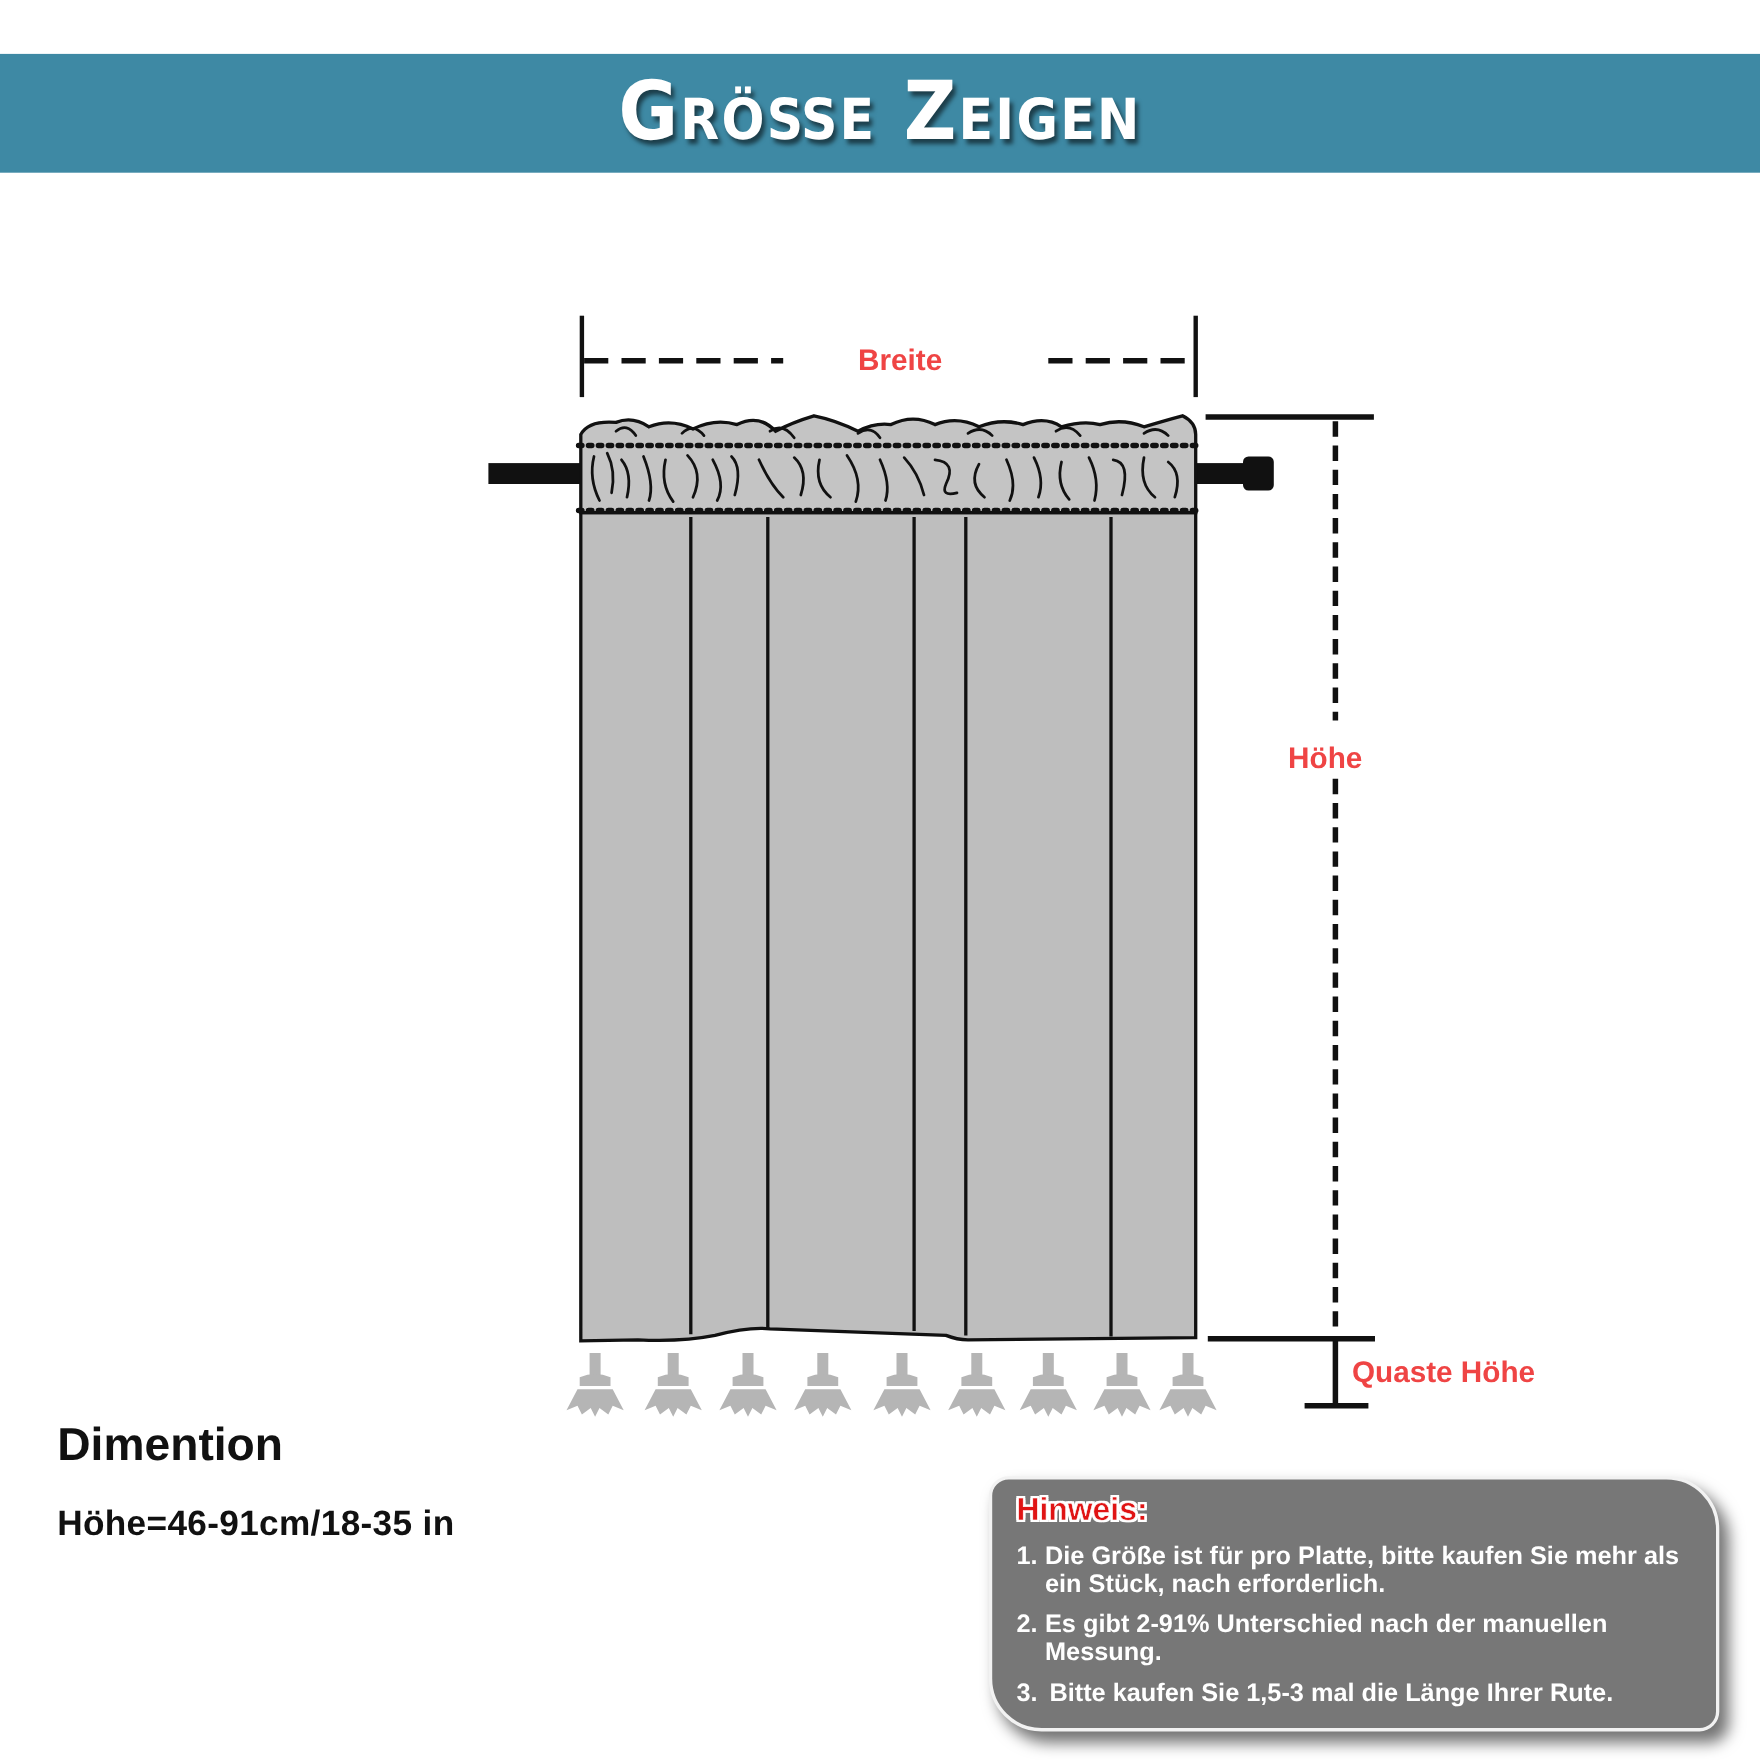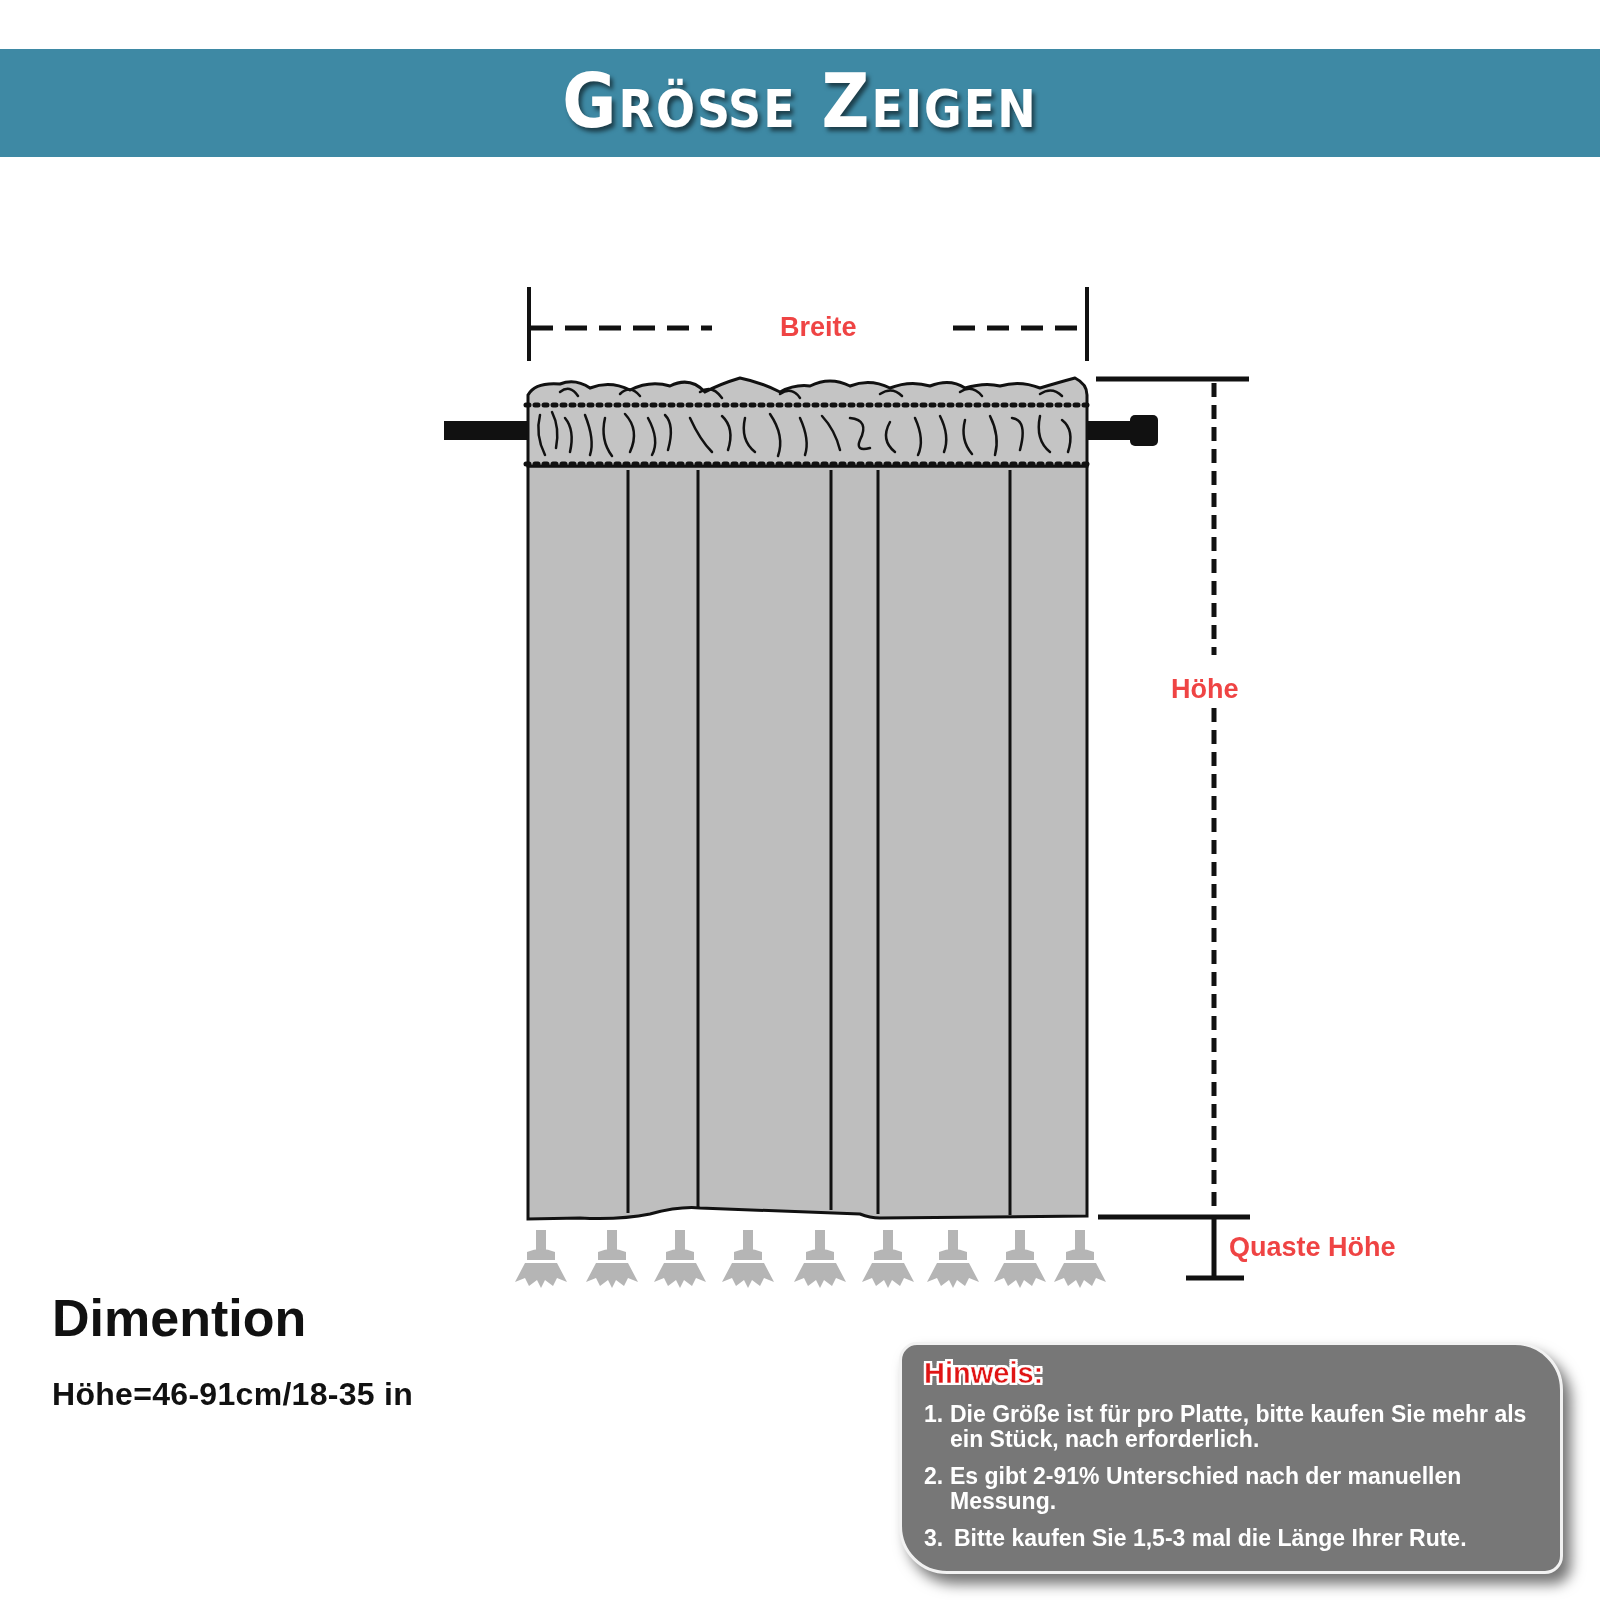--- a/index.html
+++ b/index.html
@@ -64,7 +64,7 @@
     font-weight: bold;
   }
   .dimension-title {
-    font-size: 52px;
+    font-size: 42px;
     margin: 0 0 34px 0;
     line-height: 1;
   }

